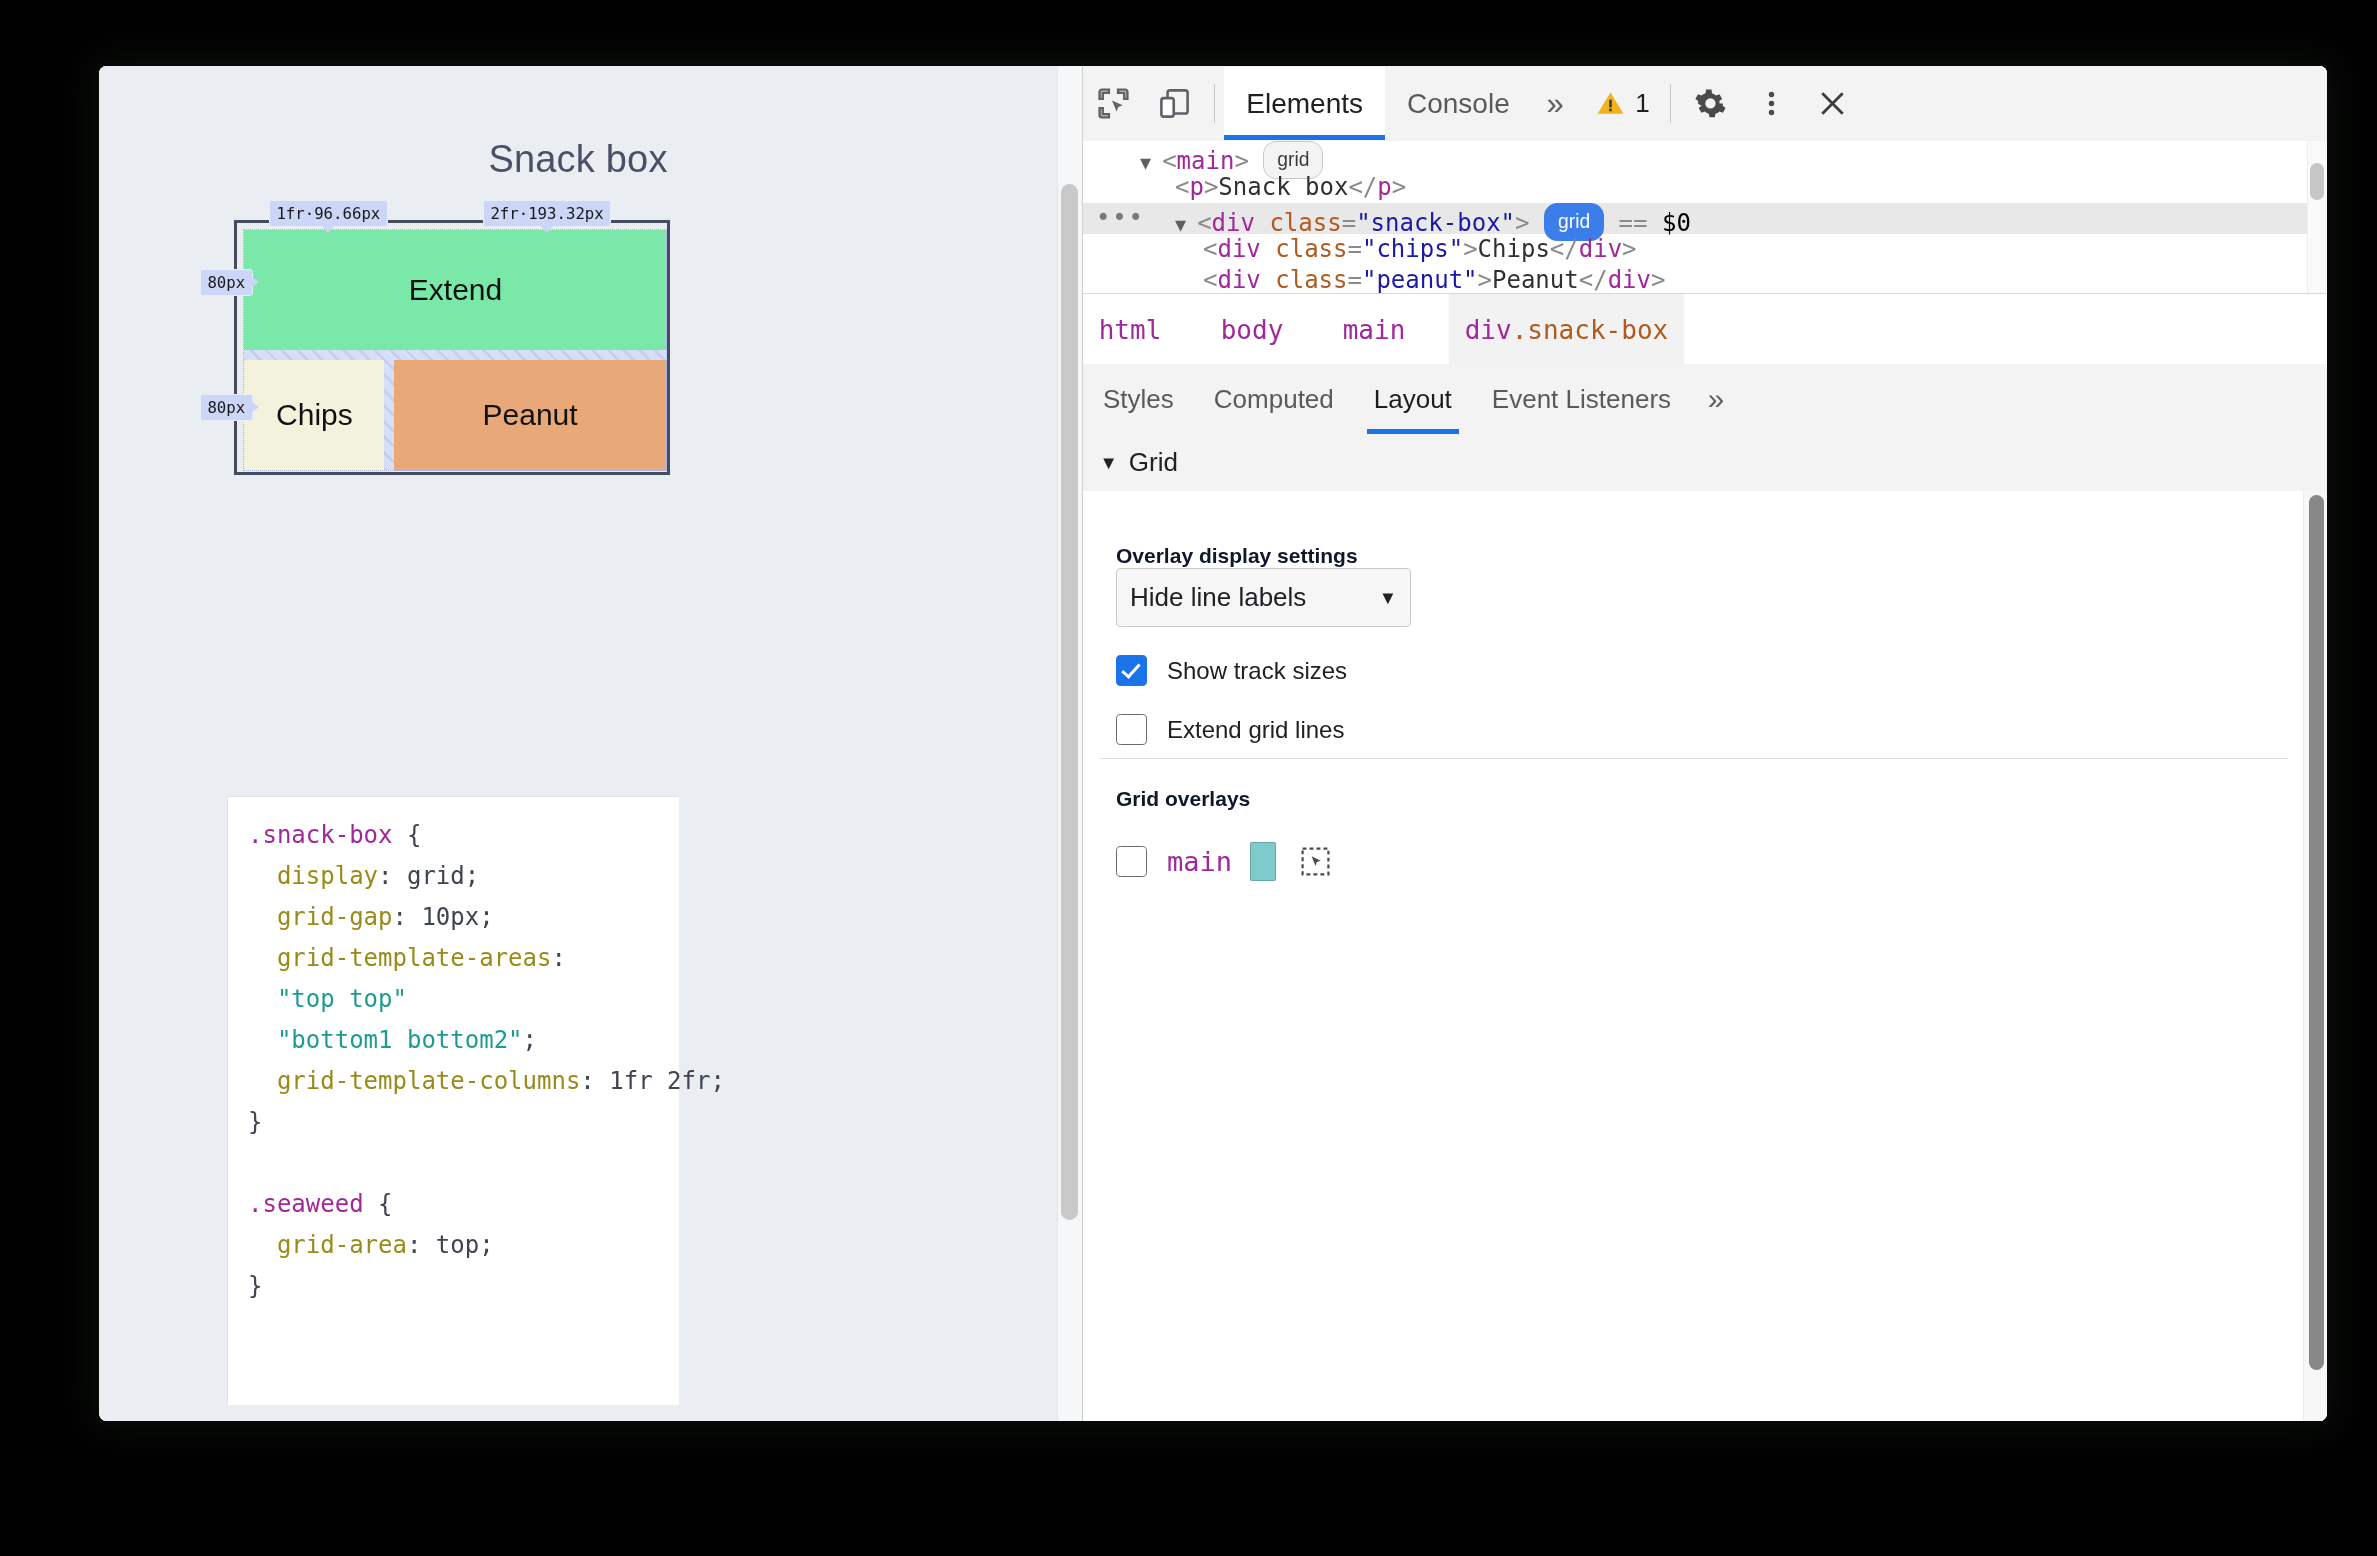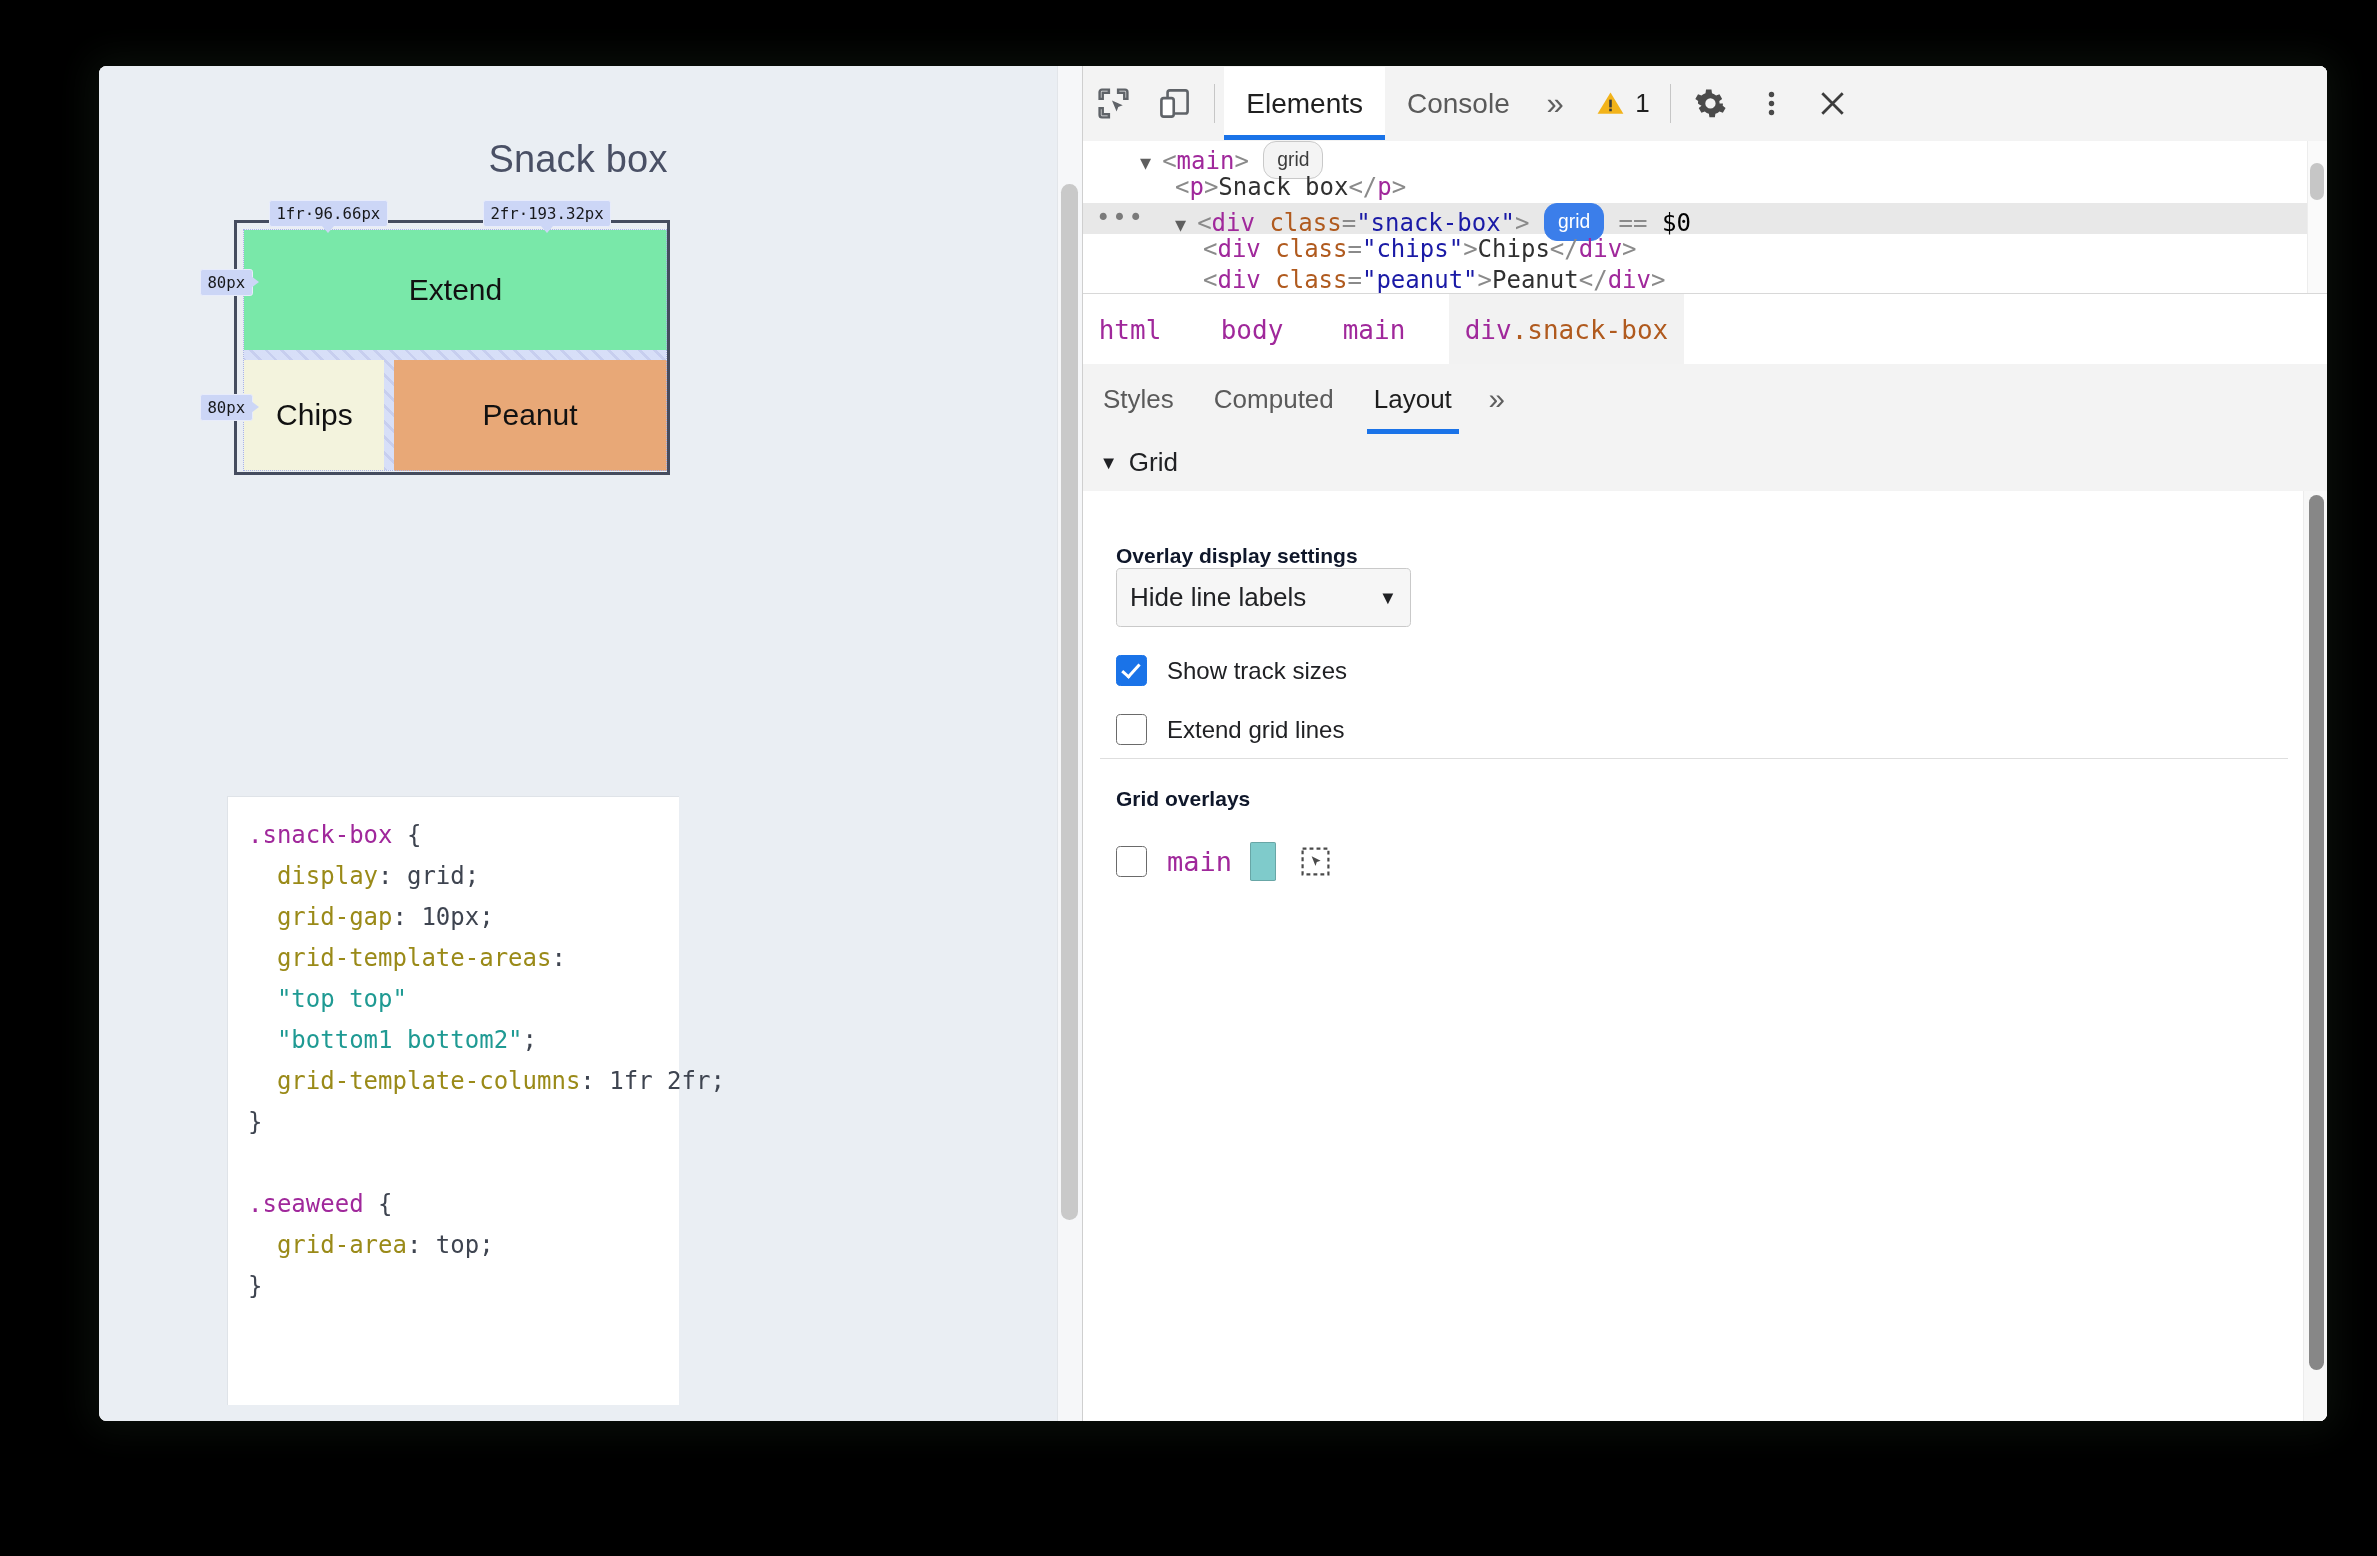--- a/index.html
+++ b/index.html
@@ -502,6 +502,9 @@
           <div class="sub-tab active">
             <span>Layout</span>
           </div>
+          <div class="sub-tab">
+            <span>Event Listeners</span>
+          </div>
           <div class="sub-more">»</div>
         </div>
 

